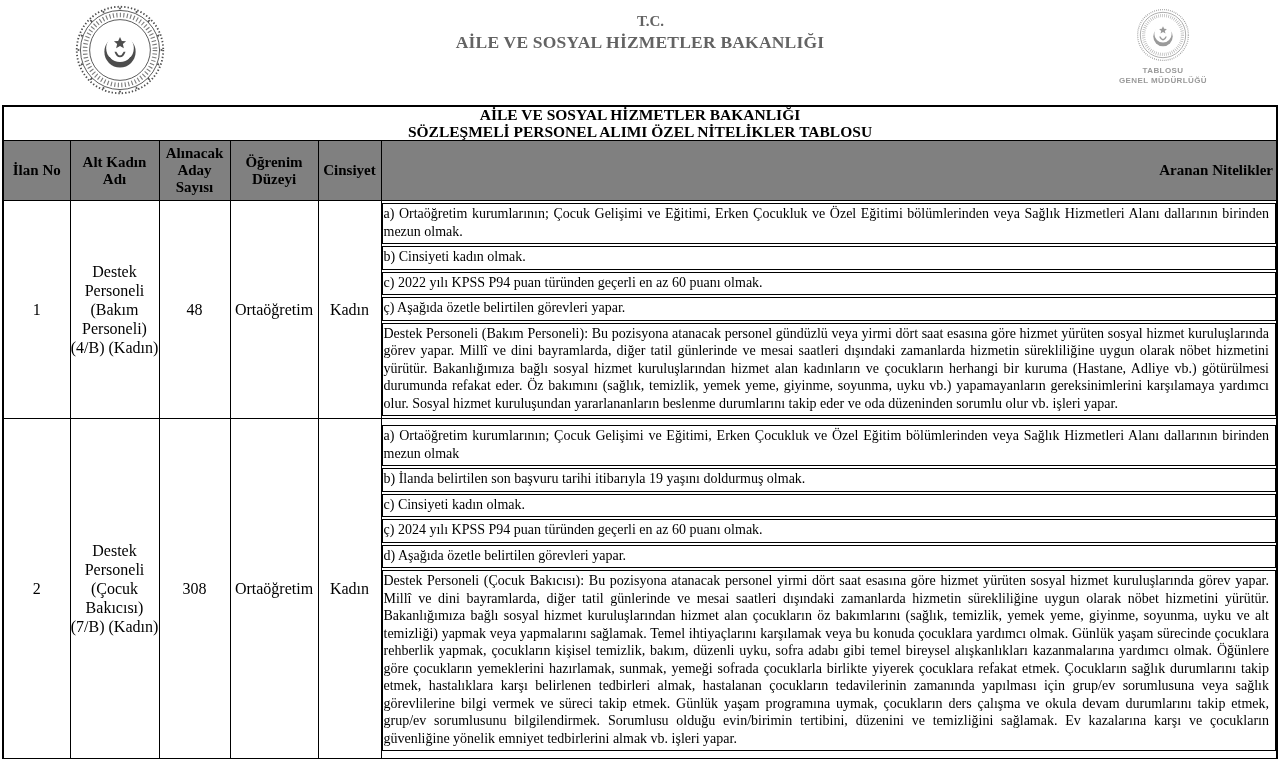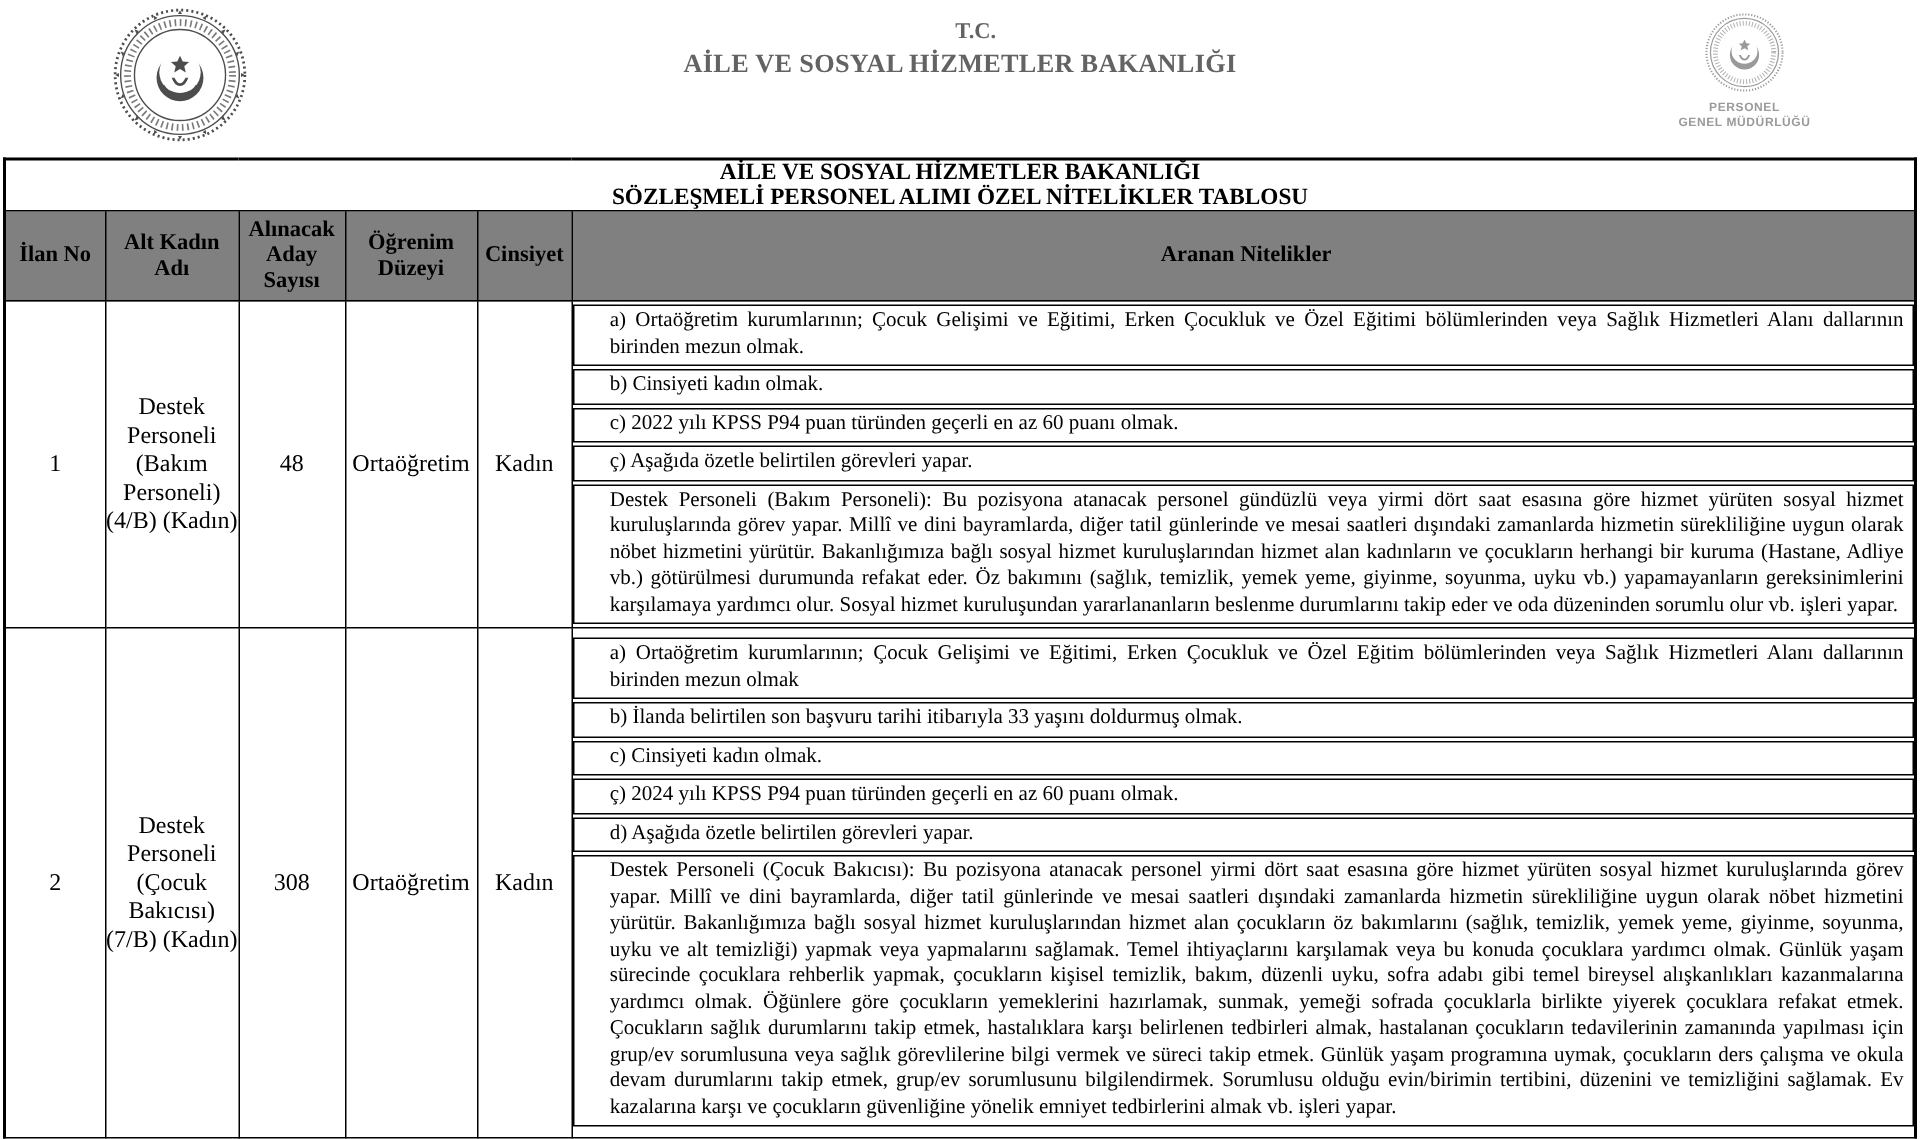--- a/index.html
+++ b/index.html
@@ -107,7 +107,7 @@
       </g>
     </svg>
     <div class="seal-caption">
-      <div>PERSONEL</div>
+      <div>TABLOSU</div>
       <div>GENEL MÜDÜRLÜĞÜ</div>
     </div>
   </div>

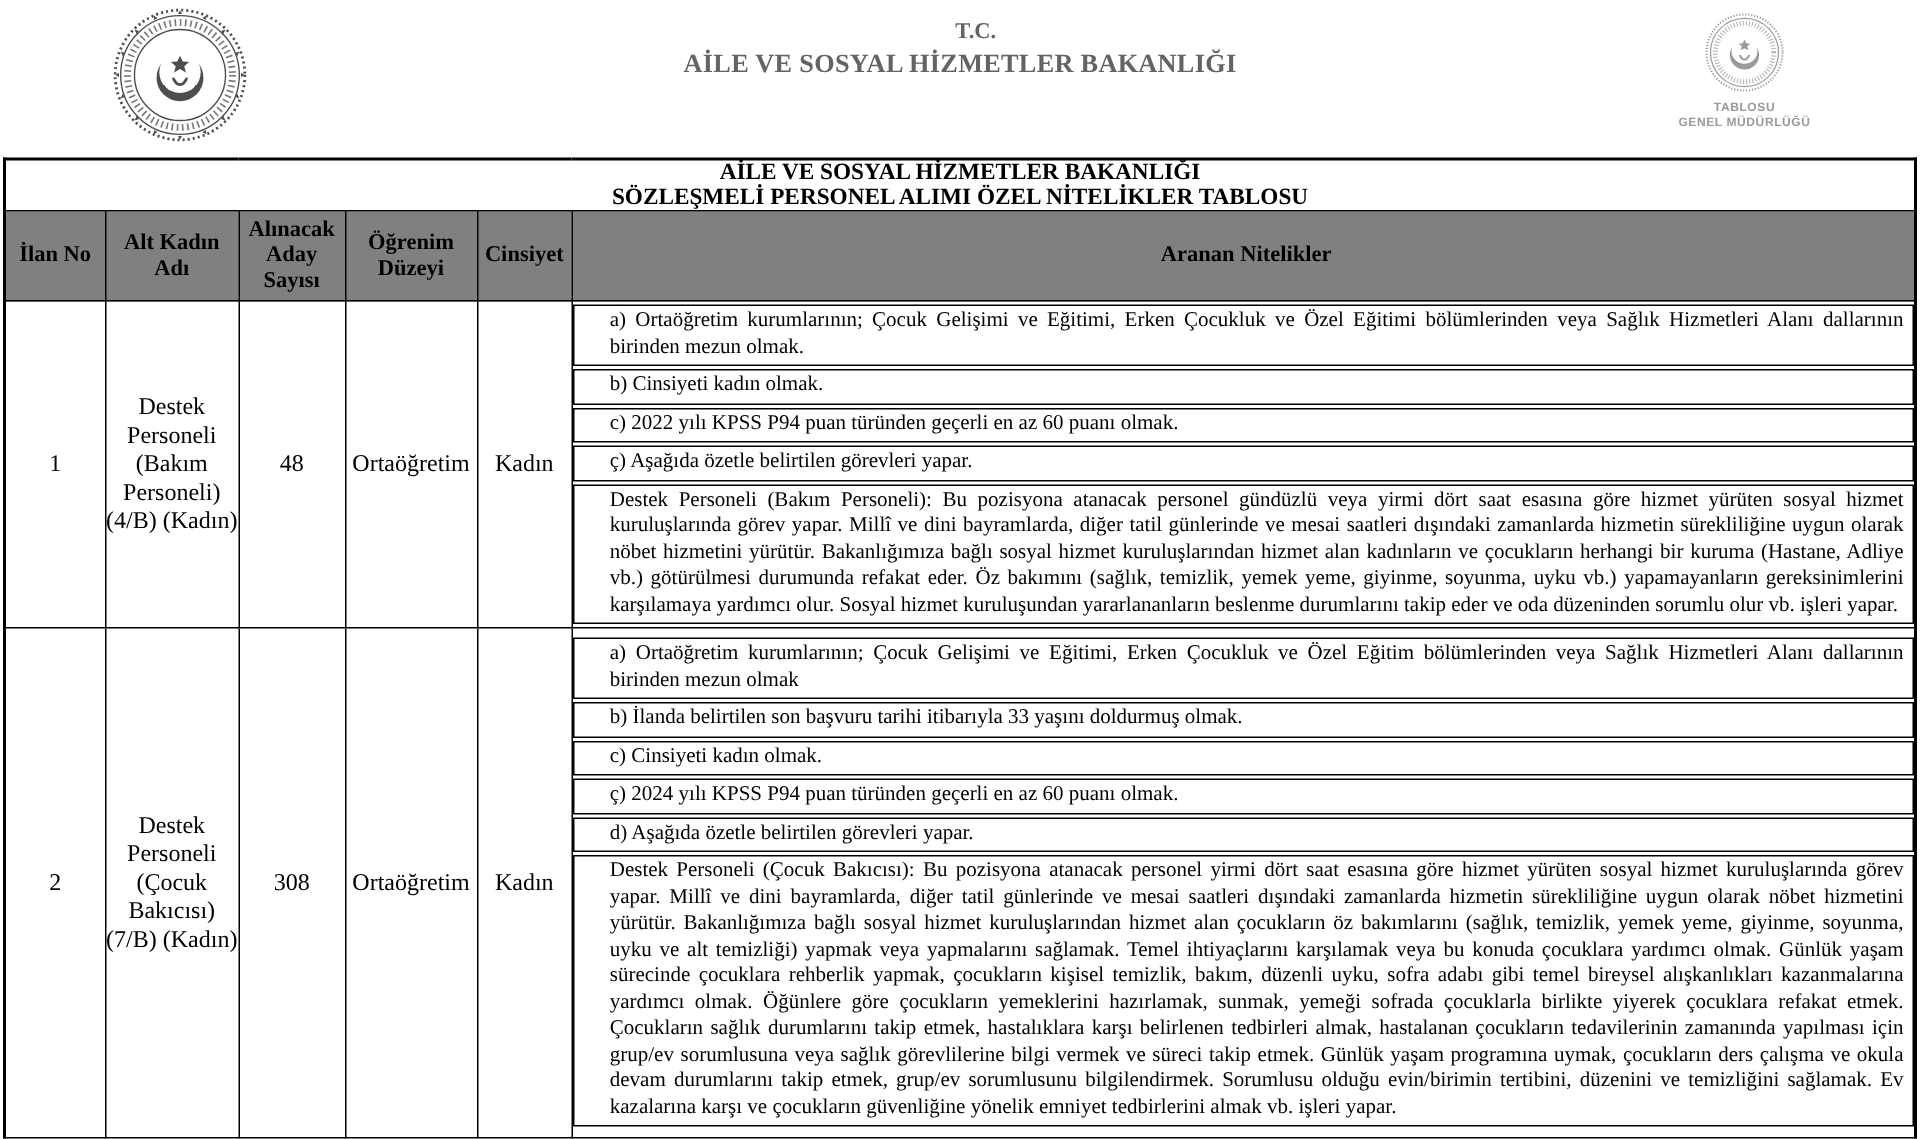--- a/index.html
+++ b/index.html
@@ -36,7 +36,7 @@
     background:#808080;font-weight:bold;font-size:15px;line-height:17px;
     text-align:center;height:55px;padding:2px 3px;
   }
-  tr.colhead td.qual-head{text-align:center;padding-left:7px;}
+  tr.colhead td.qual-head{text-align:right;padding-left:7px;}
   td.center-cell{text-align:center;font-size:16px;line-height:19px;padding:2px;}
   td.qual-cell{vertical-align:top;padding:1px 2px;}
   .q-item{

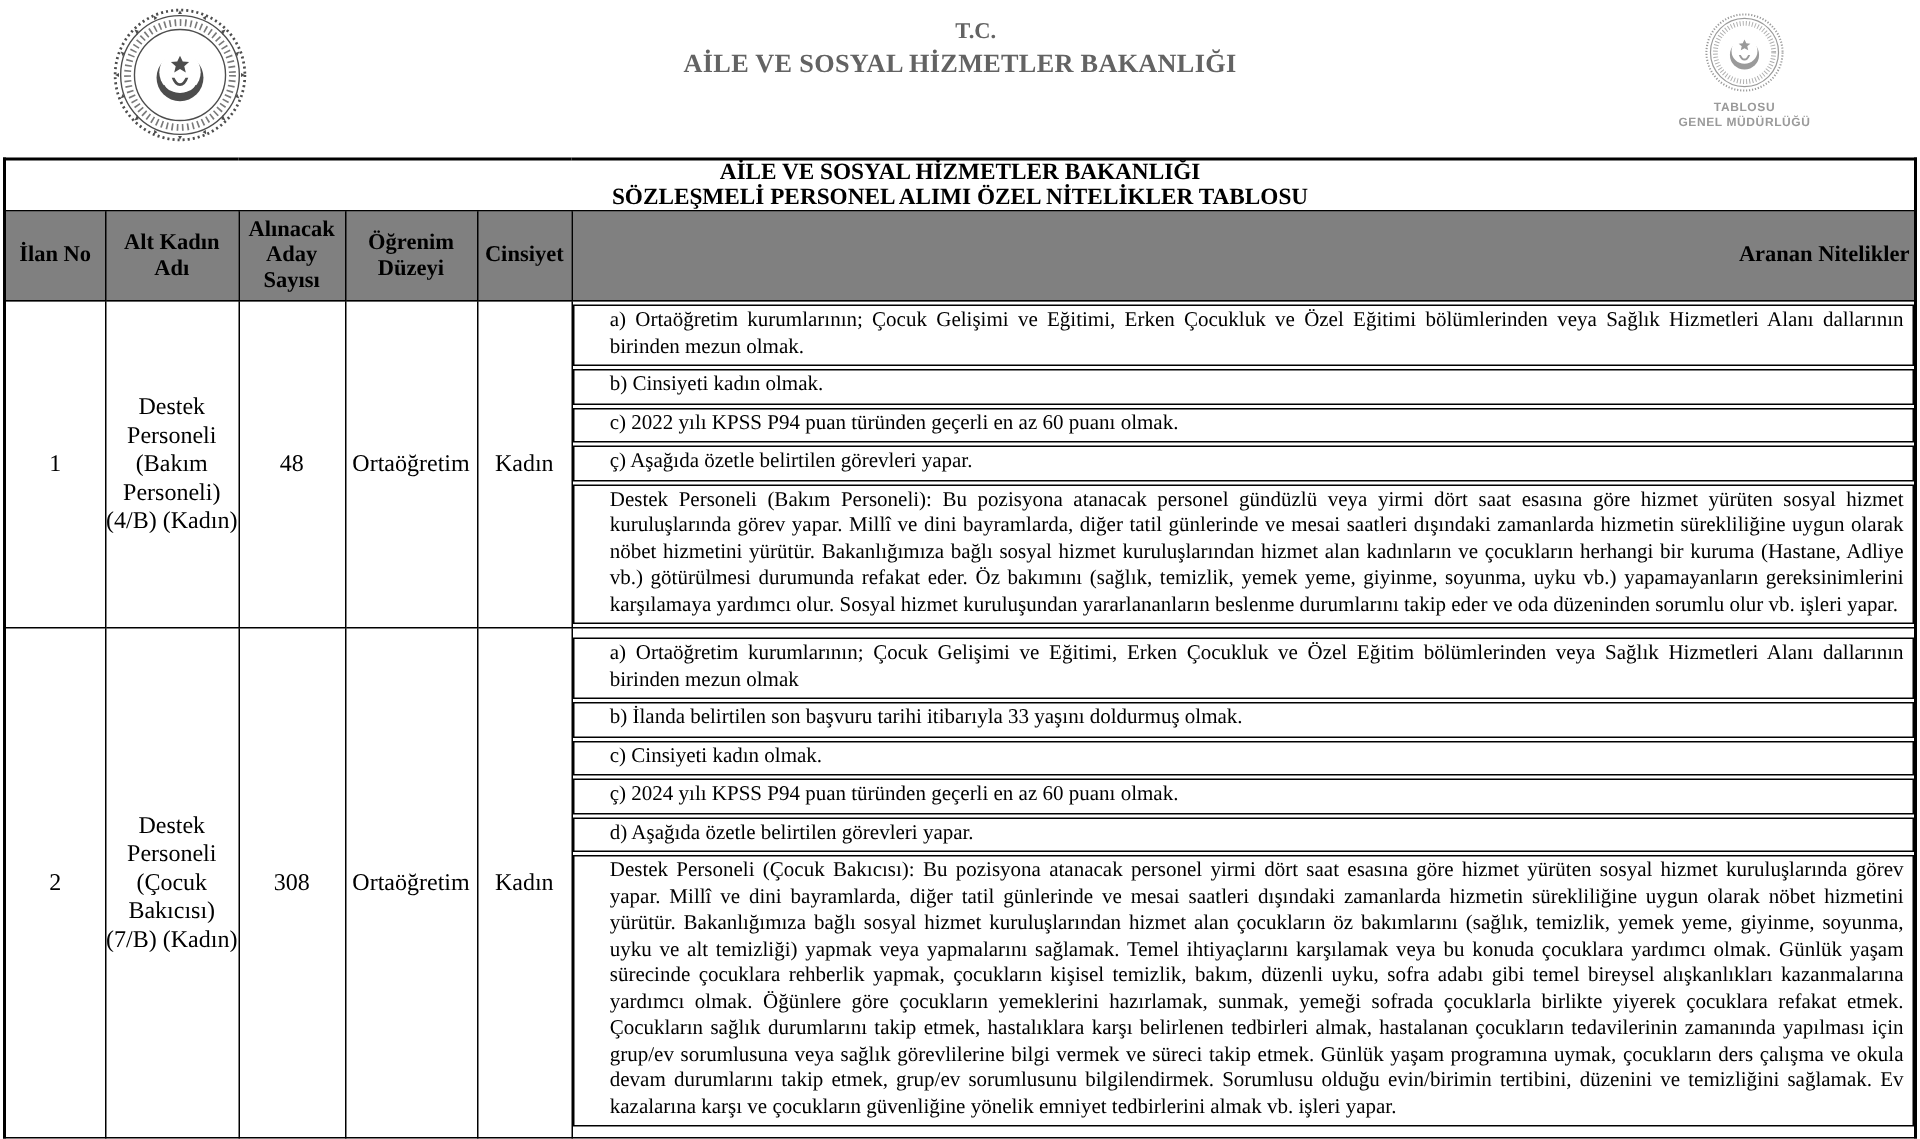--- a/index.html
+++ b/index.html
@@ -40,7 +40,7 @@
   td.center-cell{text-align:center;font-size:16px;line-height:19px;padding:2px;}
   td.qual-cell{vertical-align:top;padding:1px 2px;}
   .q-item{
-    border:1px solid #000;margin:2px 0;padding:1px 6px 3px 24px;
+    border:1px solid #000;margin:2px 0;padding:1px 6px 3px 1px;
     font-size:14px;line-height:17.5px;text-align:justify;
   }
 </style>

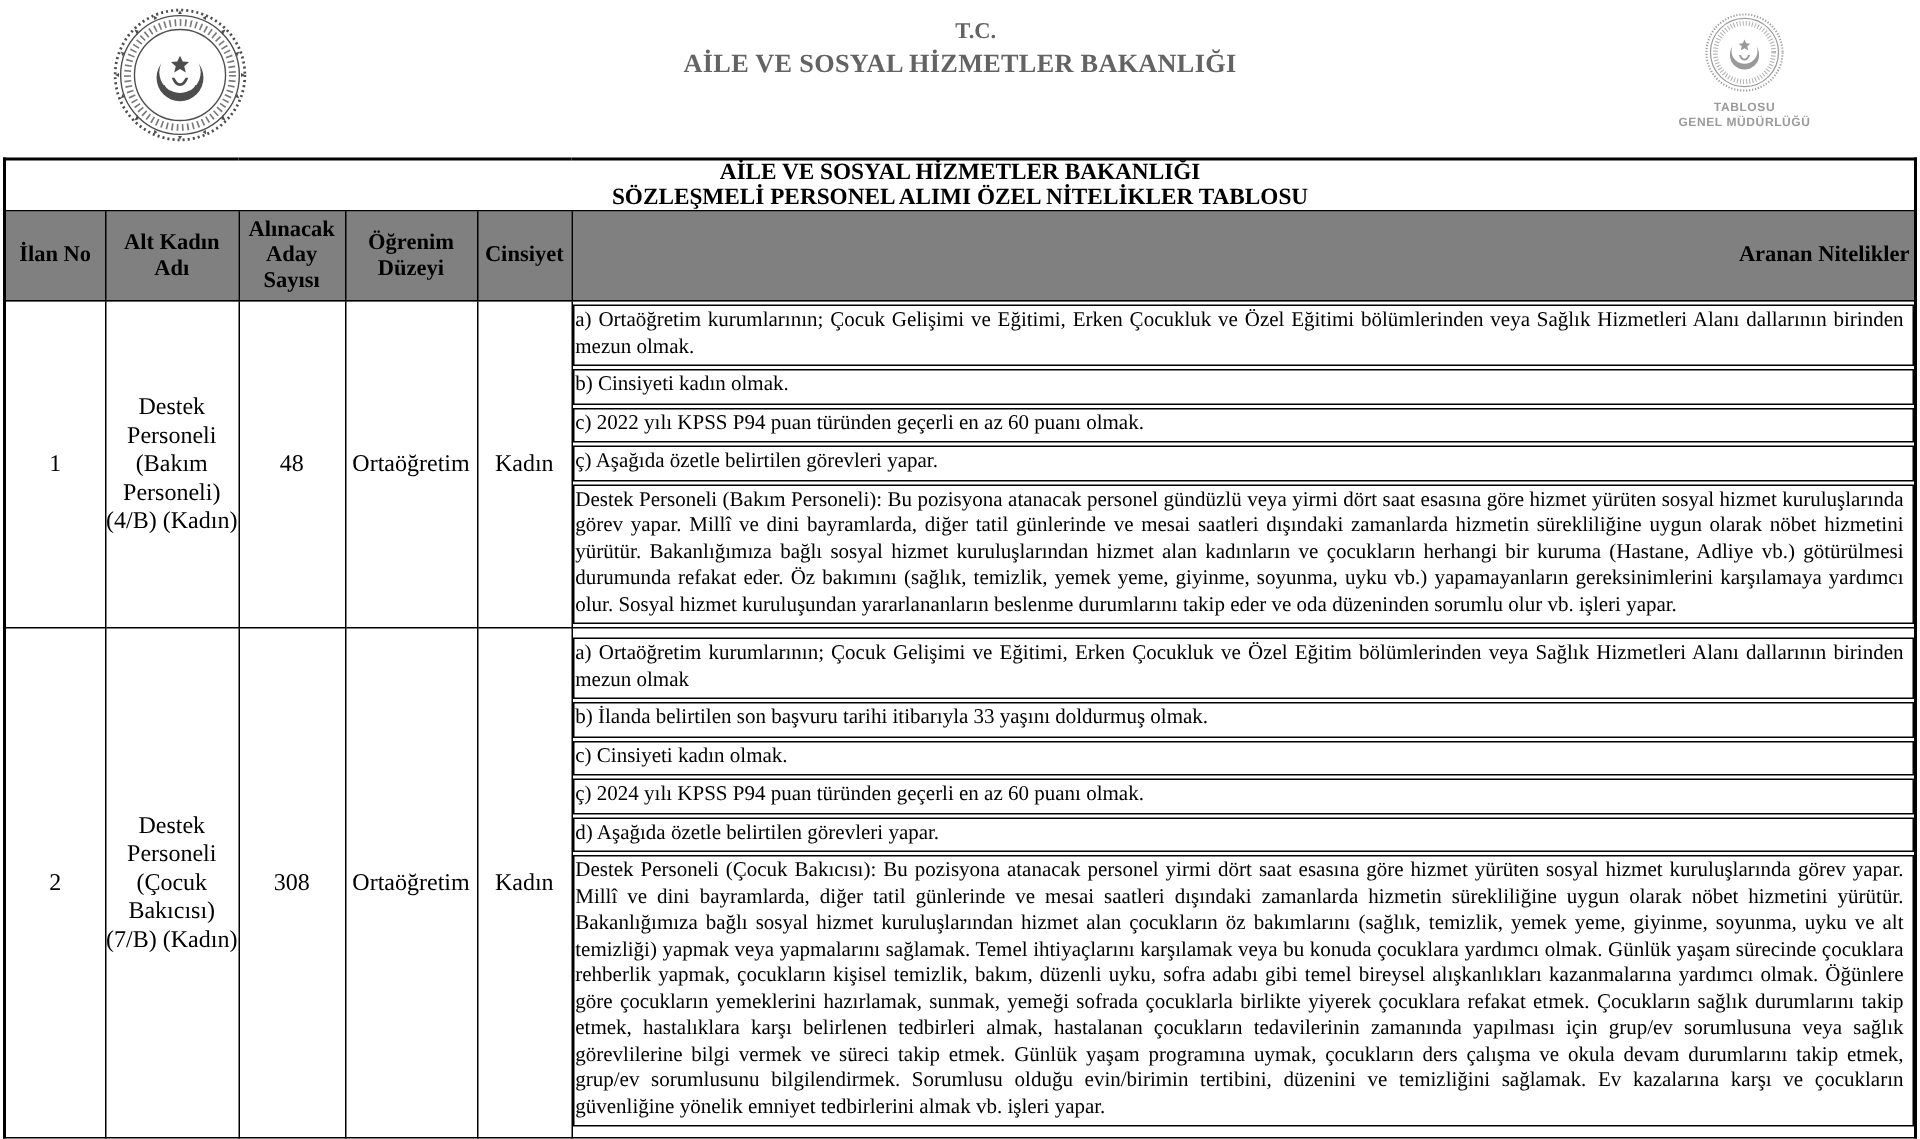--- a/index.html
+++ b/index.html
@@ -163,7 +163,7 @@
     <td class="center-cell">Kadın</td>
     <td class="qual-cell">
       <div class="q-item">a) Ortaöğretim kurumlarının; Çocuk Gelişimi ve Eğitimi, Erken Çocukluk ve Özel Eğitim bölümlerinden veya Sağlık Hizmetleri Alanı dallarının birinden mezun olmak</div>
-      <div class="q-item">b) İlanda belirtilen son başvuru tarihi itibarıyla 33 yaşını doldurmuş olmak.</div>
+      <div class="q-item">b) İlanda belirtilen son başvuru tarihi itibarıyla 19 yaşını doldurmuş olmak.</div>
       <div class="q-item">c) Cinsiyeti kadın olmak.</div>
       <div class="q-item">ç) 2024 yılı KPSS P94 puan türünden geçerli en az 60 puanı olmak.</div>
       <div class="q-item">d) Aşağıda özetle belirtilen görevleri yapar.</div>

